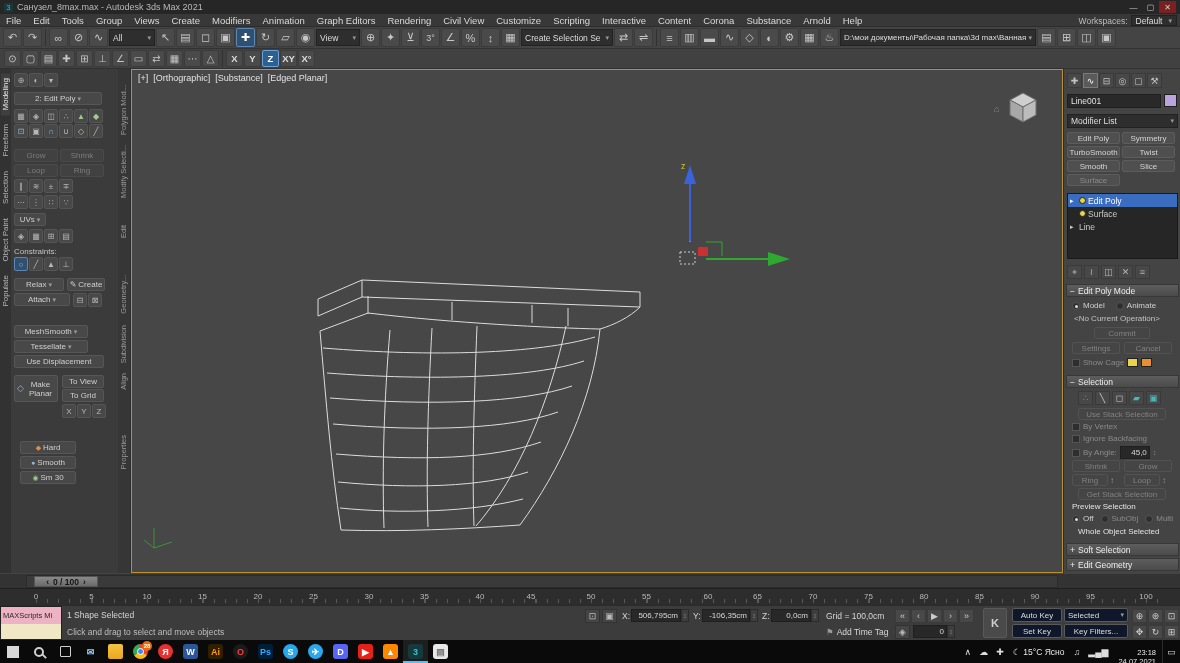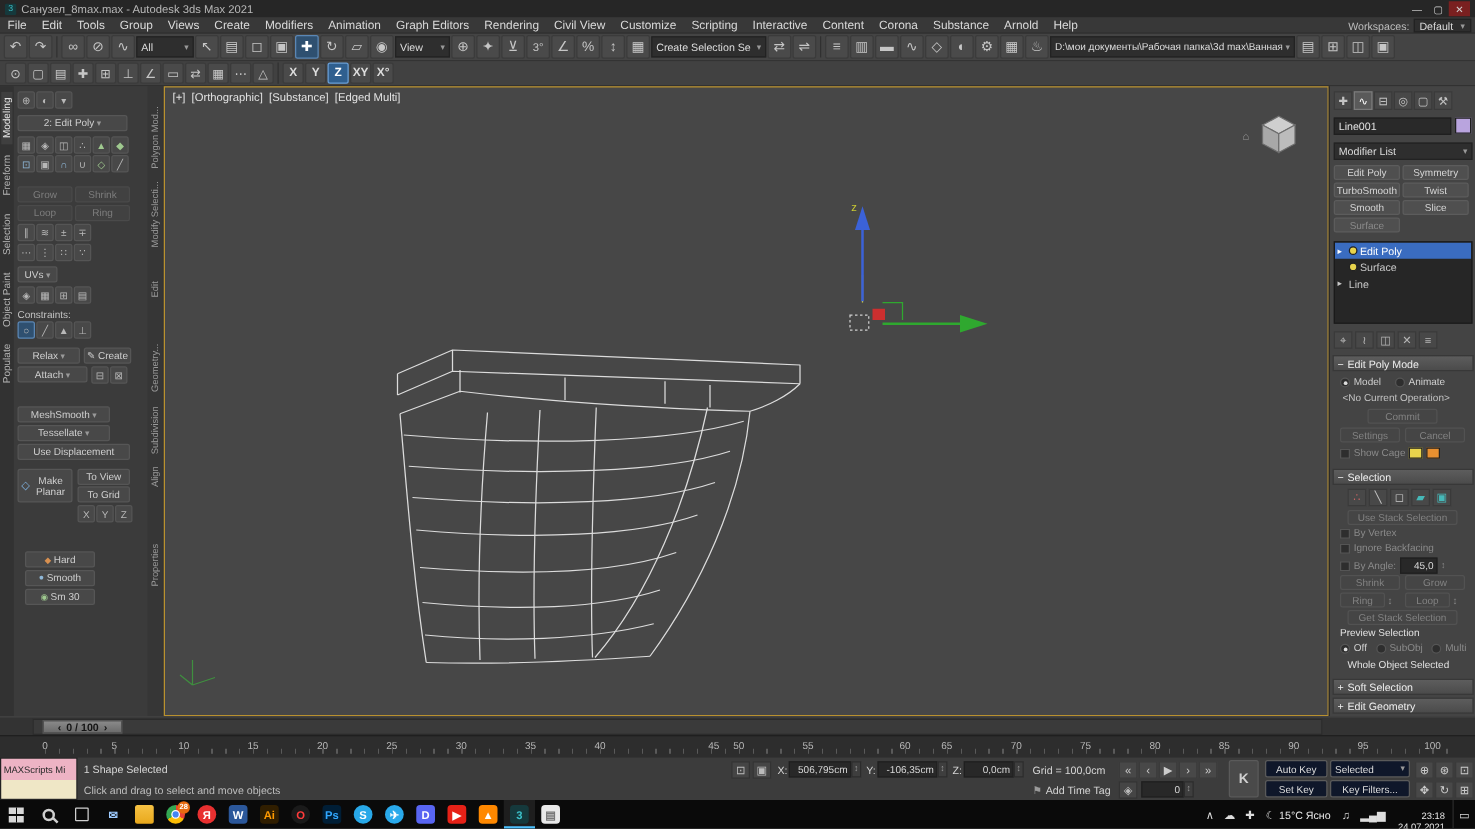--- a/index.html
+++ b/index.html
@@ -383,7 +383,7 @@
         <span class="vplbl">[+]</span>
         <span class="vplbl">[Orthographic]</span>
         <span class="vplbl">[Substance]</span>
-        <span class="vplbl">[Edged Multi]</span>
+        <span class="vplbl">[Edged Planar]</span>
       </div>
     <svg id="vpsvg" viewBox="0 0 930 502">
 

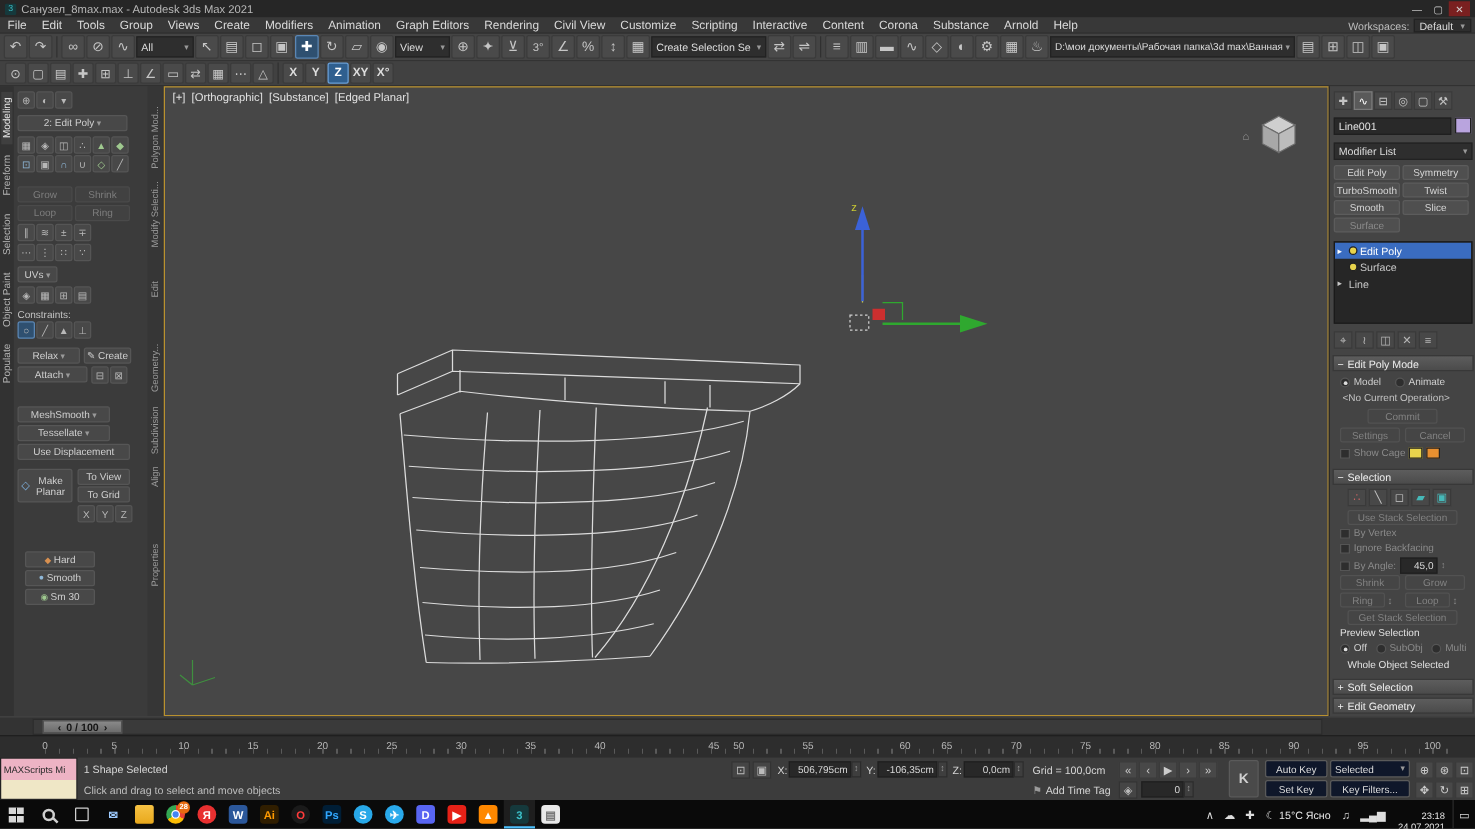--- a/index.html
+++ b/index.html
@@ -581,7 +581,7 @@
       <span class="tick" style="left: 369px;">30</span>
       <span class="tick" style="left: 424.5px;">35</span>
       <span class="tick" style="left: 480px;">40</span>
-      <span class="tick" style="left: 531px; margin-left: 40px;">45</span>
+      <span class="tick" style="left: 531px;">45</span>
       <span class="tick" style="left: 591px;">50</span>
       <span class="tick" style="left: 646.5px;">55</span>
       <span class="tick" style="left: 724px;">60</span>

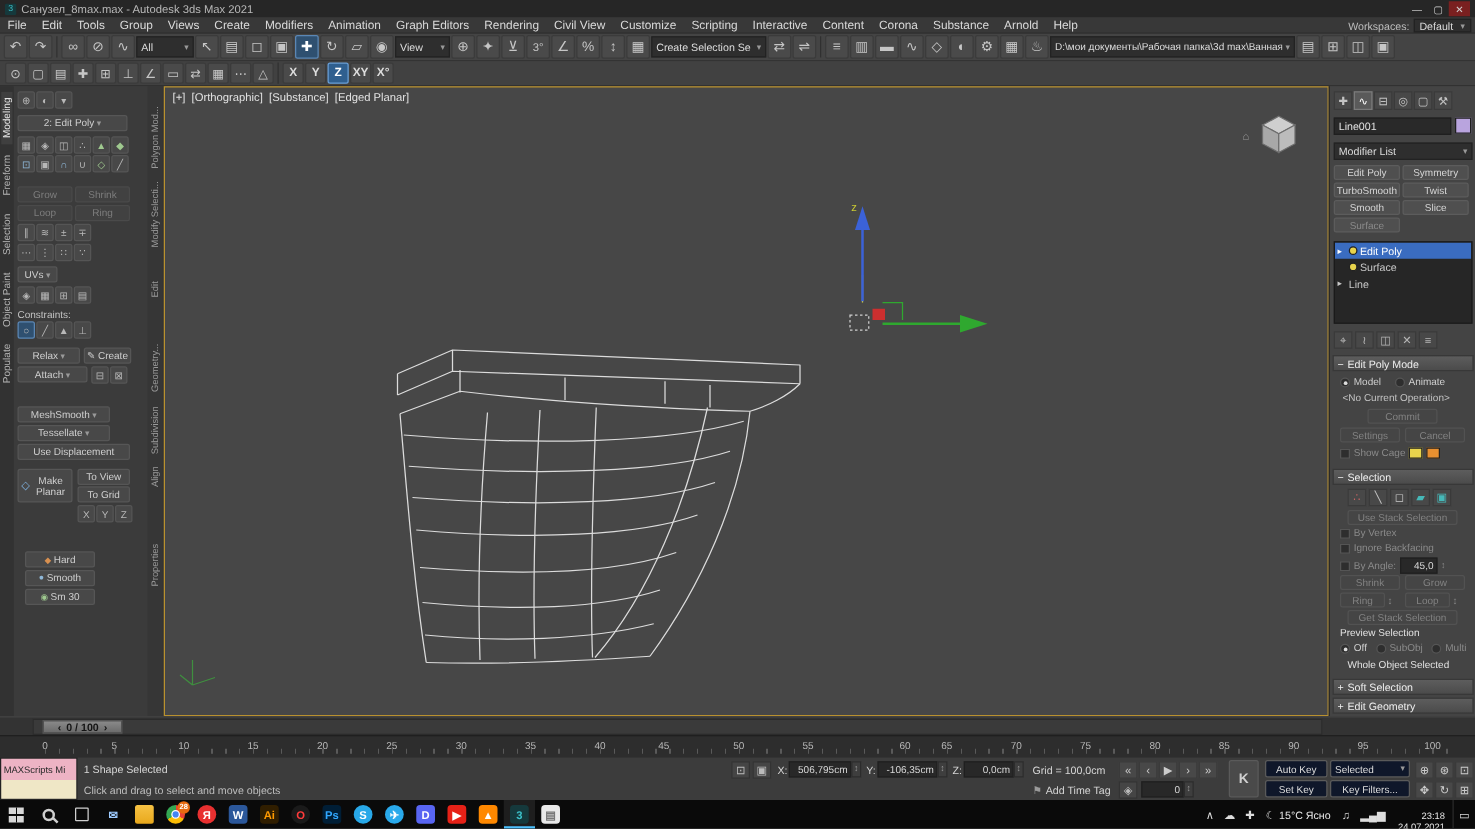--- a/index.html
+++ b/index.html
@@ -584,7 +584,7 @@
       <span class="tick" style="left: 531px;">45</span>
       <span class="tick" style="left: 591px;">50</span>
       <span class="tick" style="left: 646.5px;">55</span>
-      <span class="tick" style="left: 724px;">60</span>
+      <span class="tick" style="left: 708px;">60</span>
       <span class="tick" style="left: 757.5px;">65</span>
       <span class="tick" style="left: 813px;">70</span>
       <span class="tick" style="left: 868.5px;">75</span>

